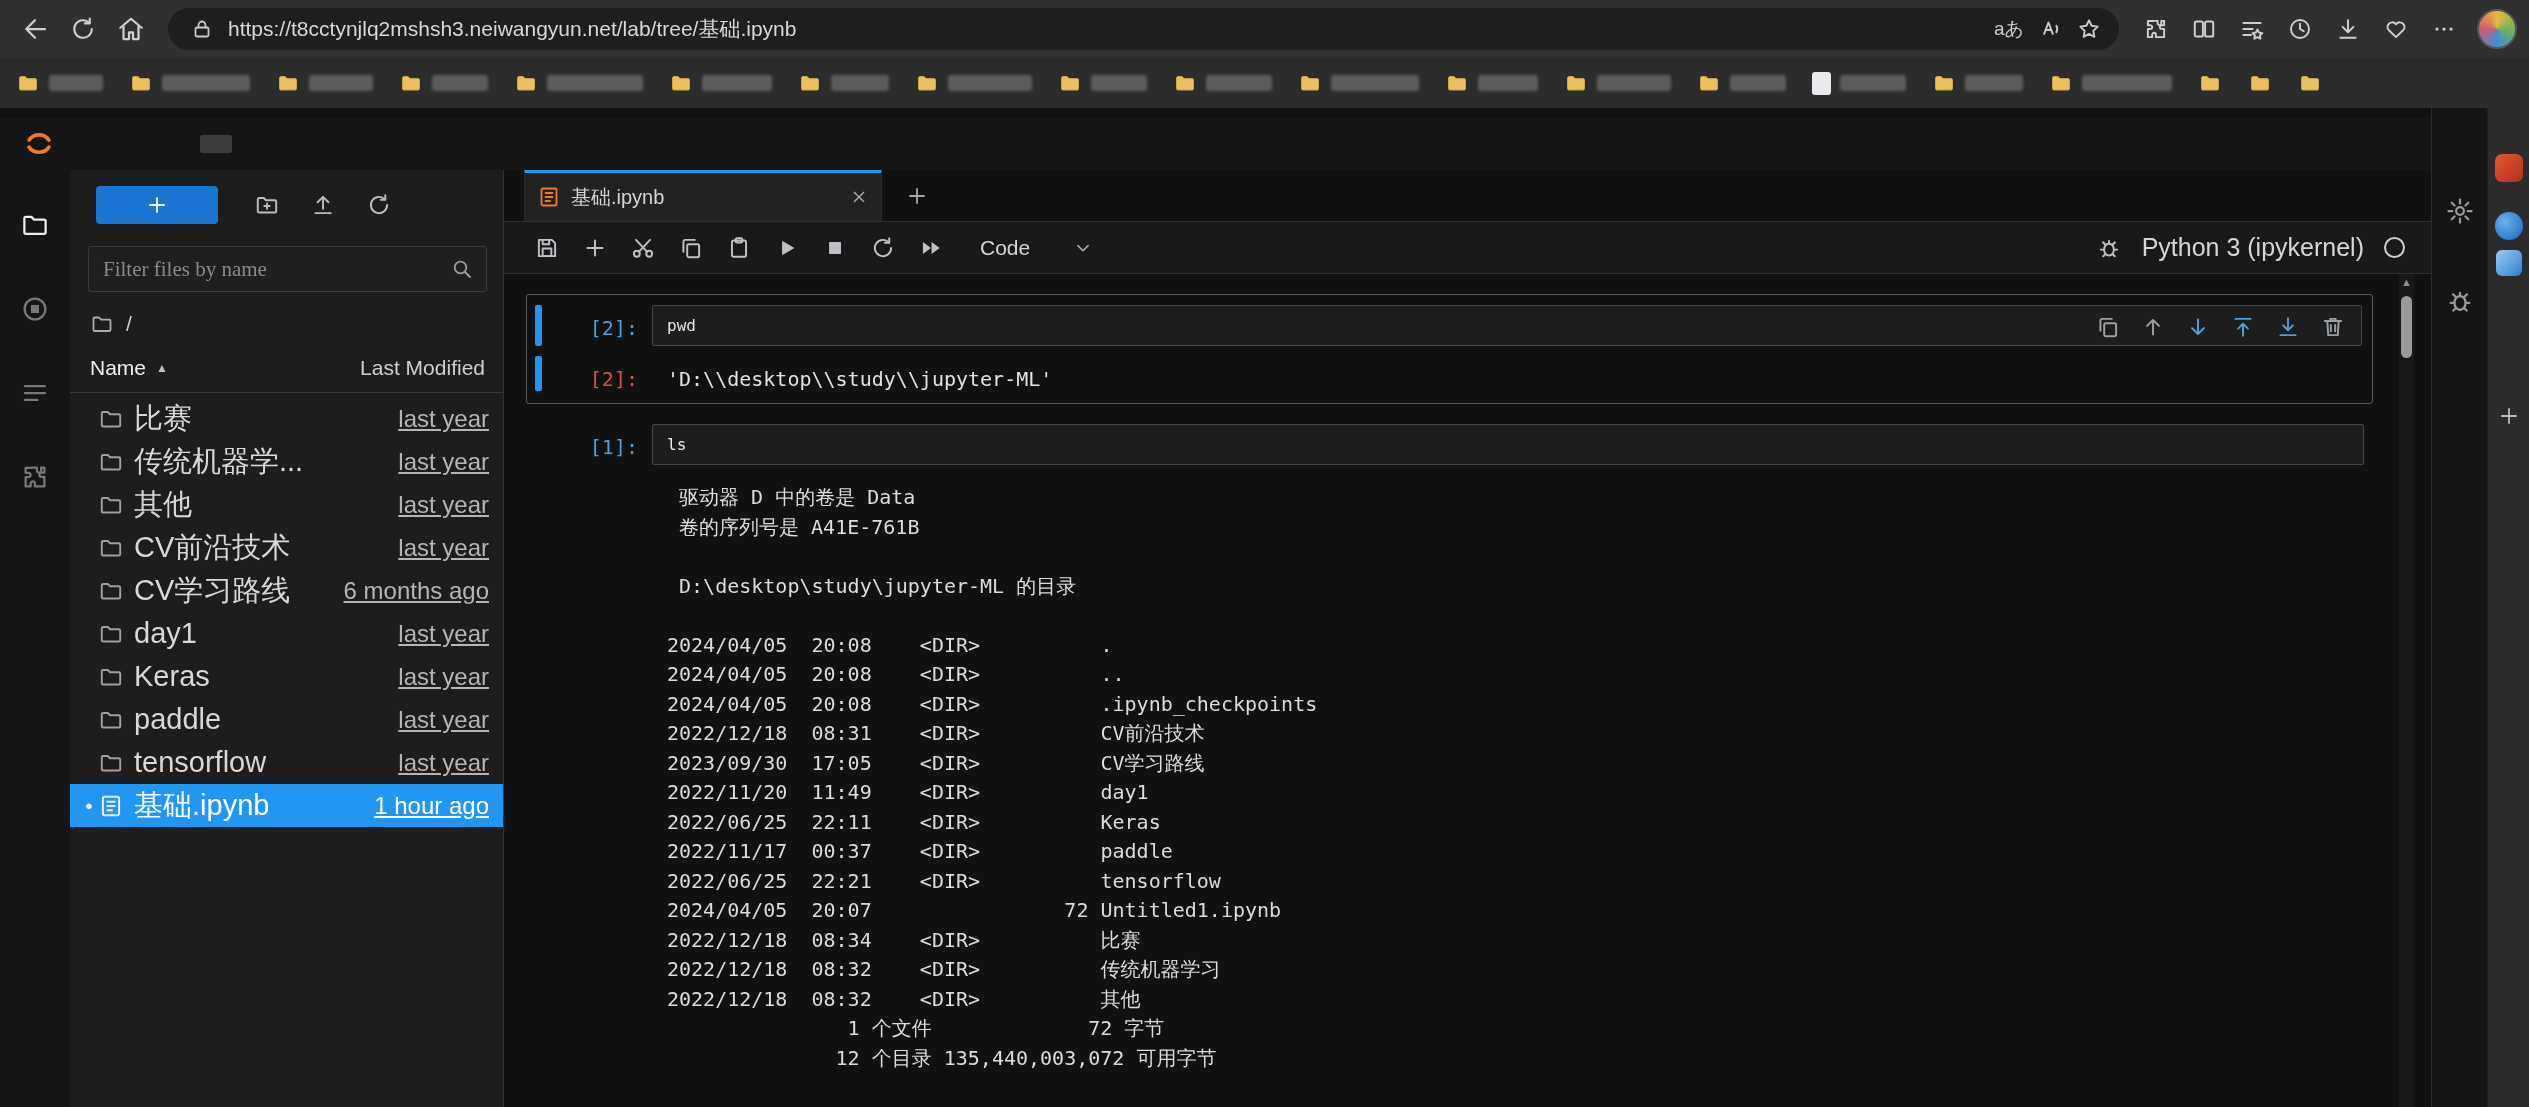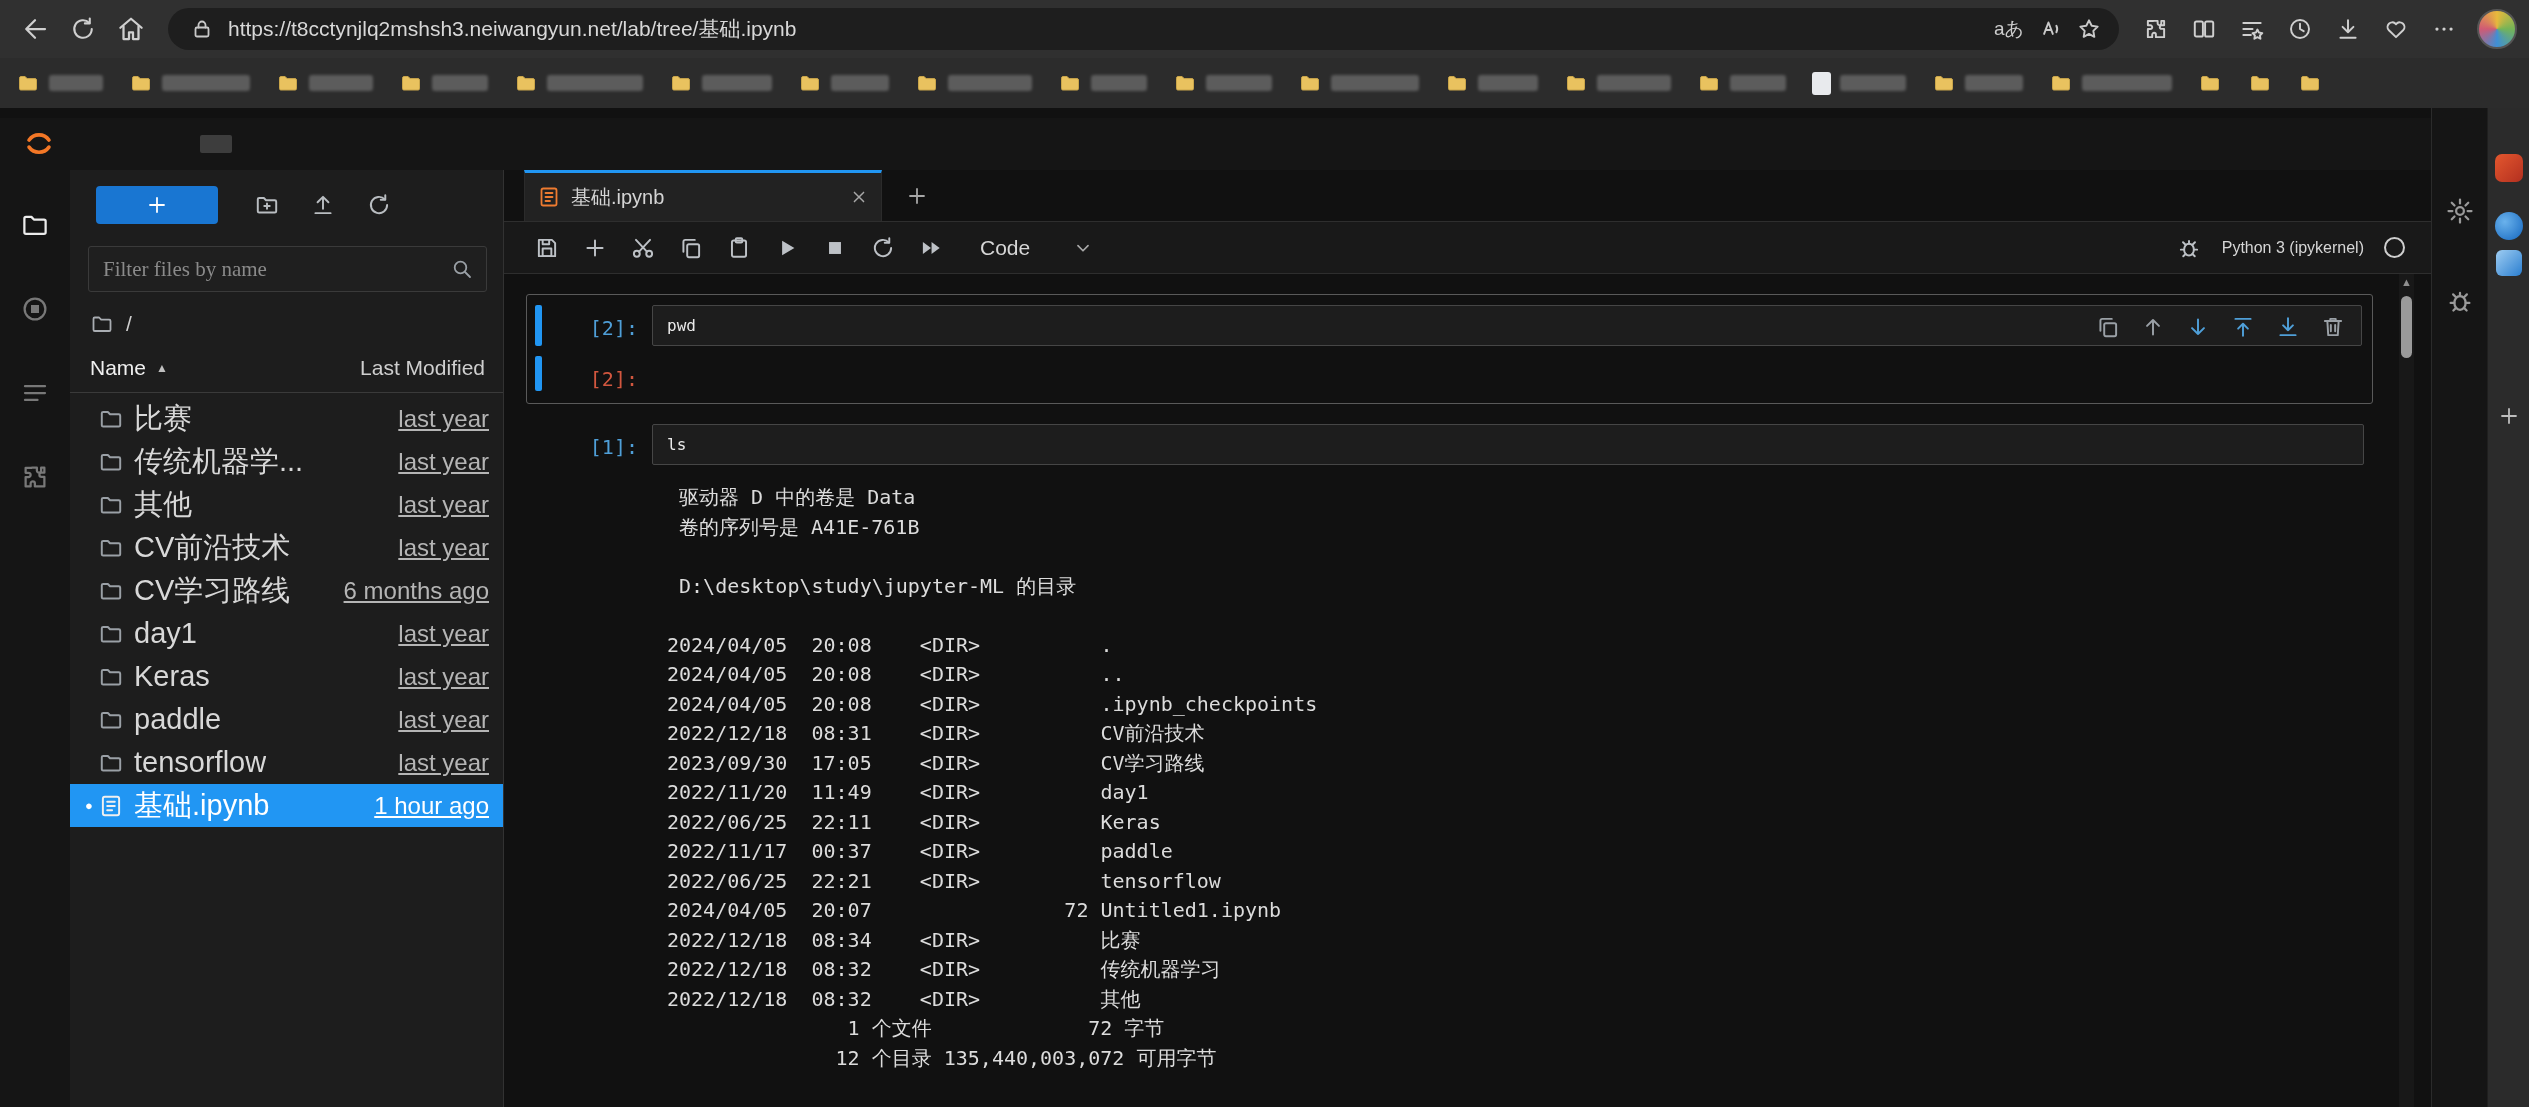--- a/index.html
+++ b/index.html
@@ -88,7 +88,7 @@
   .cell-type {display:flex; align-items:center; gap:42px; margin-left:14px; color:#d6d6d6; font-size:21px;}
   .chev {color:#a8a8a8; display:flex;}
   .tb-right {margin-left:auto; display:flex; align-items:center; gap:20px;}
-  .kernel-name {font-size:16px; color:#d6d6d6;}
+  .kernel-name {font-size:25px; color:#d6d6d6;}
   .kernel-status {width:21px; height:21px; border:2px solid #cfcfcf; border-radius:50%; flex:none;}
 
   

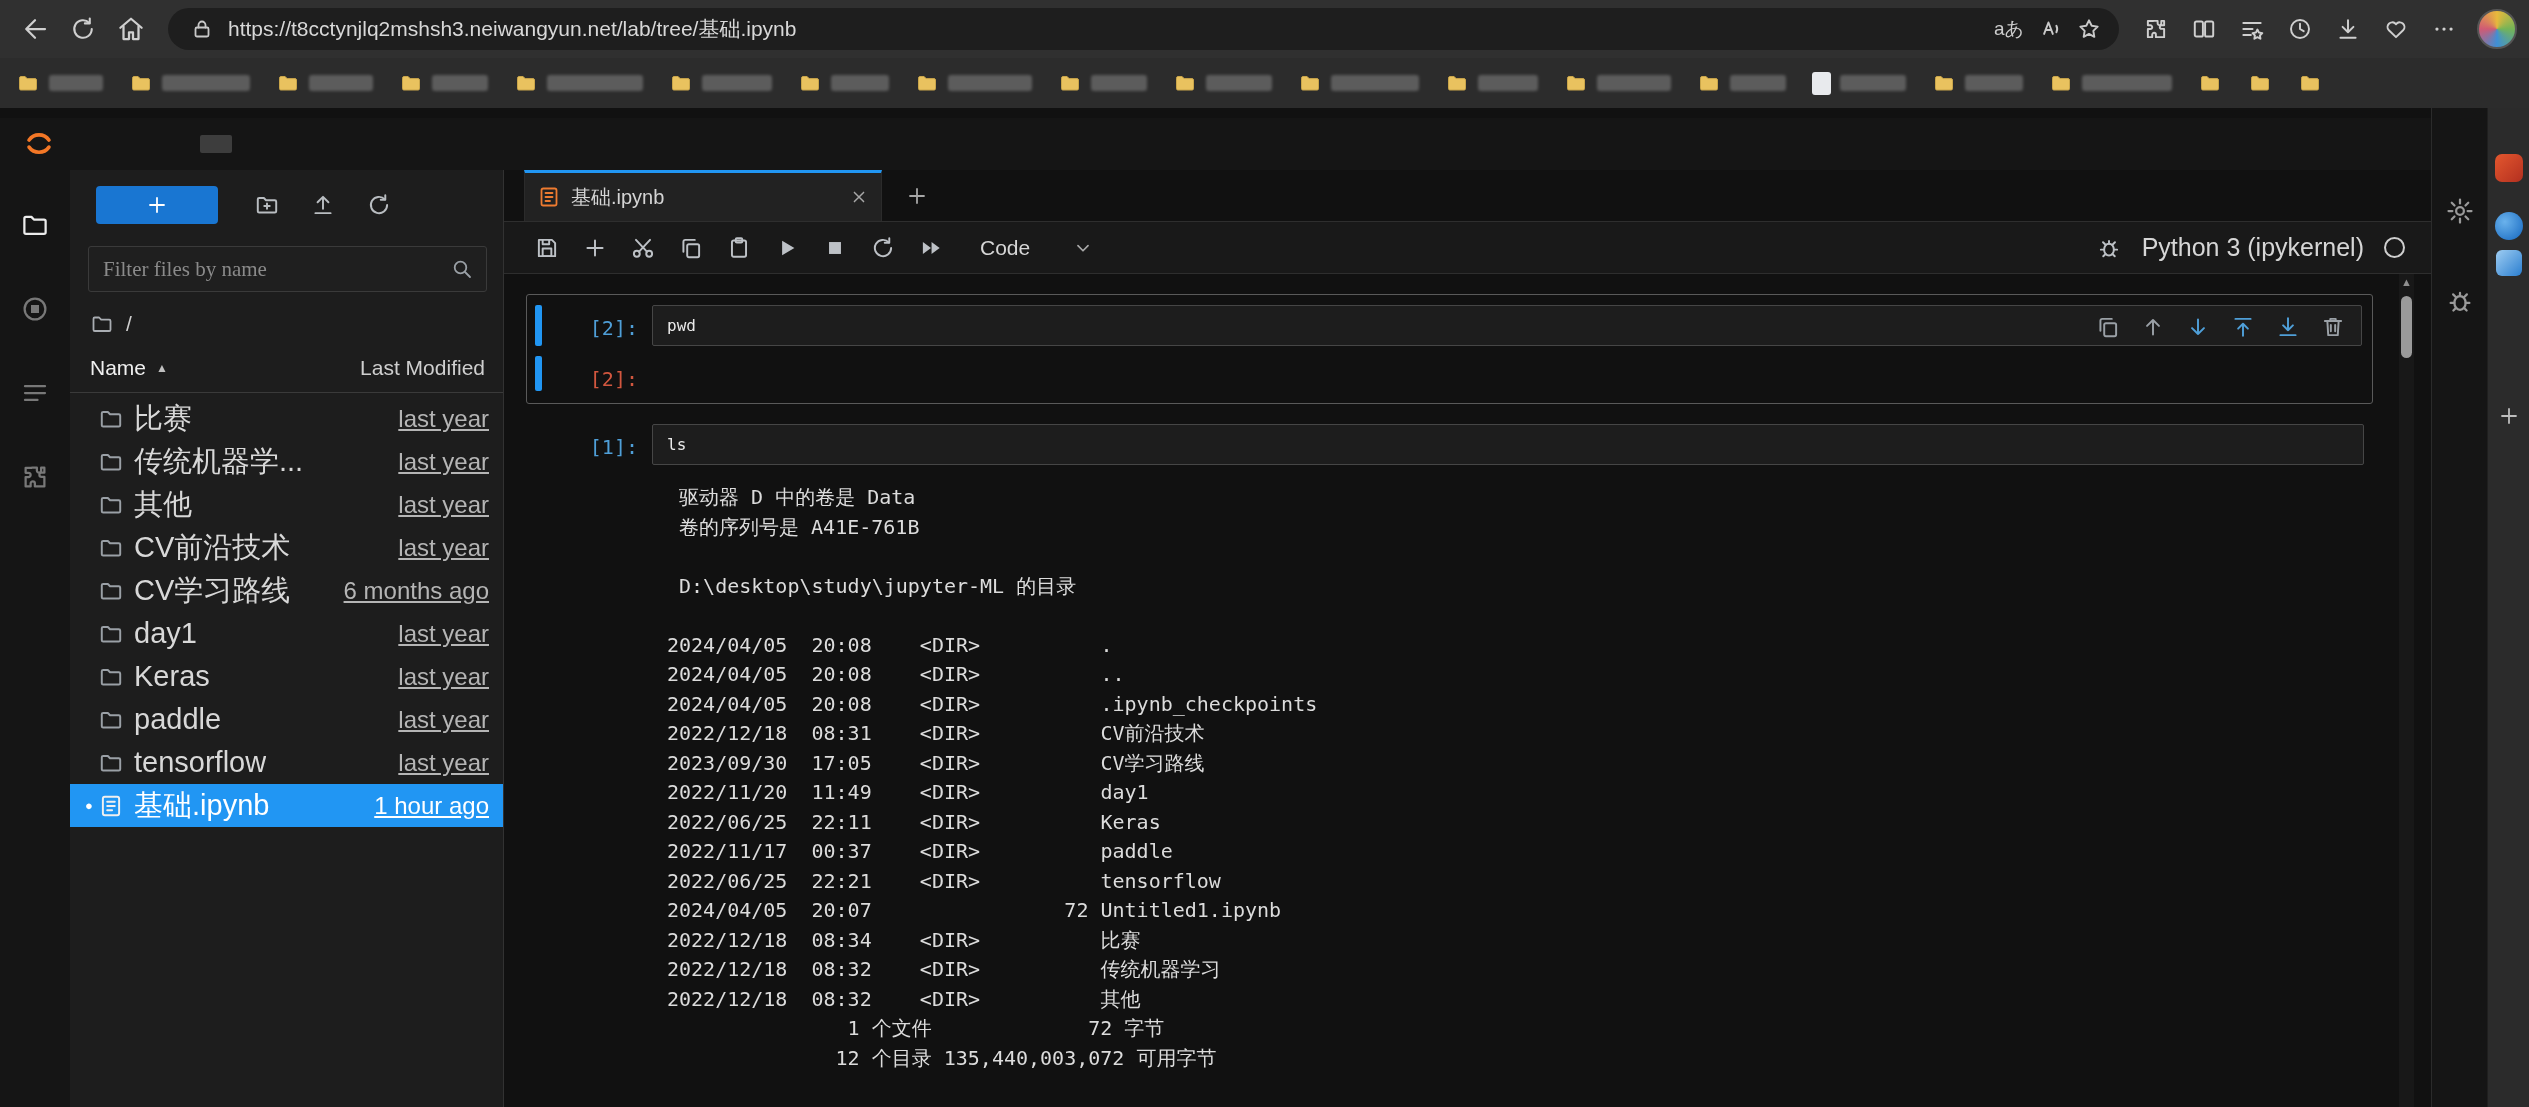--- a/index.html
+++ b/index.html
@@ -870,6 +870,7 @@
                 <div class="crow">
                   <div class="collapser"></div>
                   <div class="prompt outp">[2]:</div>
+                  <div class="outtext">'D:\\desktop\\study\\jupyter-ML'</div>
                 </div>
               </div>
 

